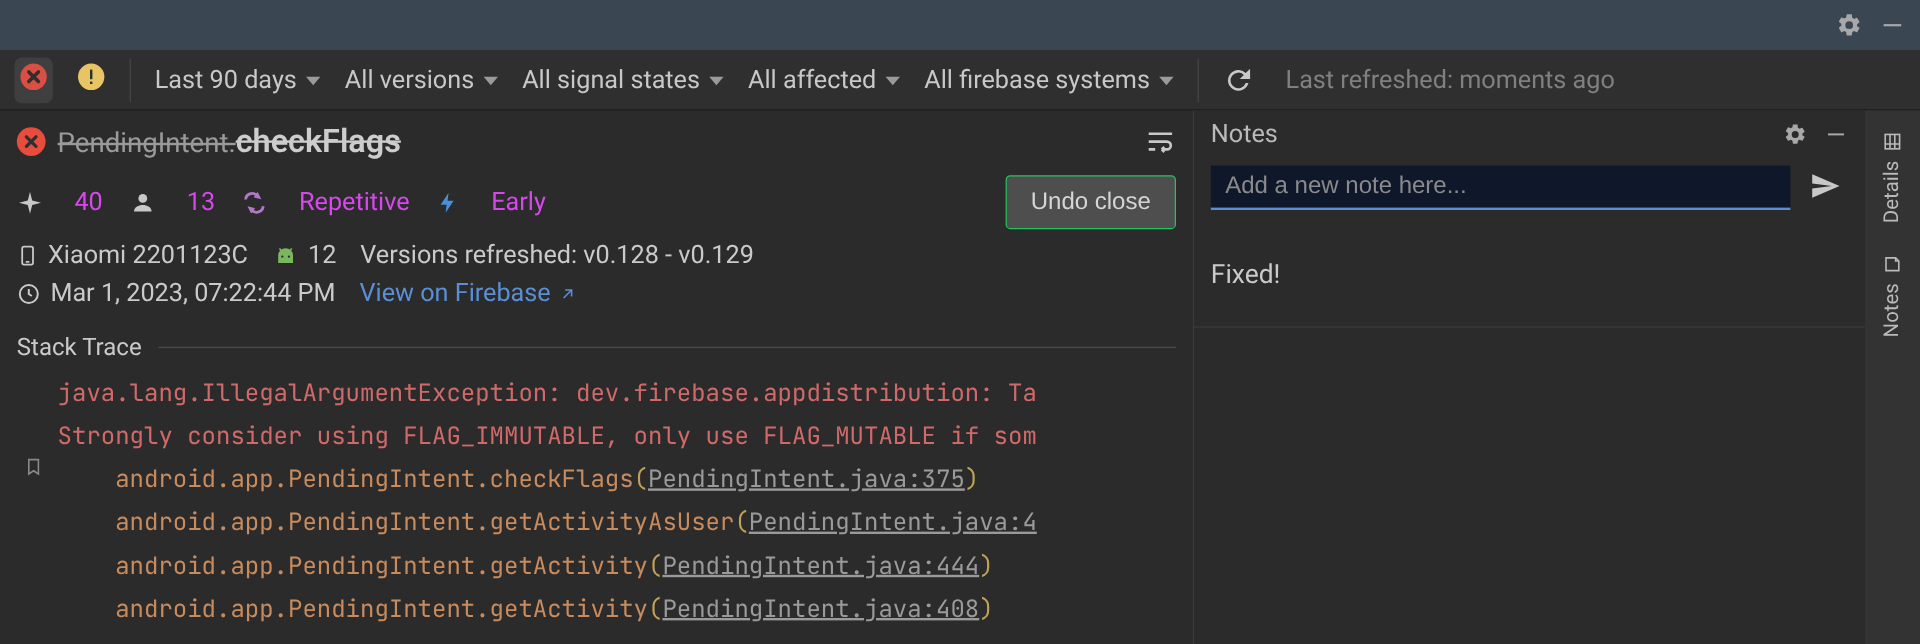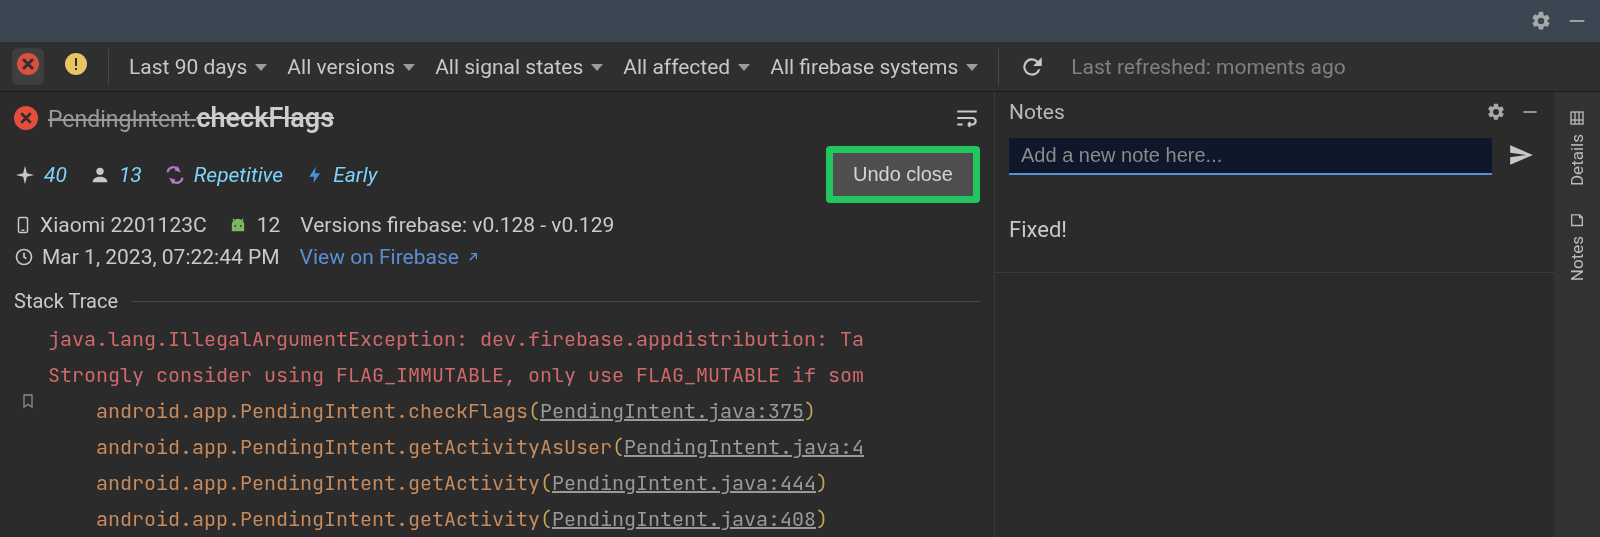--- a/index.html
+++ b/index.html
@@ -56,7 +56,7 @@
   .stats-row {
     display:flex; align-items:center; gap:22px; padding: 6px 14px; flex-wrap:wrap;
   }
-  .stat { display:flex; align-items:center; gap:8px; color:#7dd3fc;font-style:italic; }
+  .stat { display:flex; align-items:center; gap:26px; color:#d946ef; }
   .stat svg { flex-shrink:0; }
   .undo-btn {
     background:#4e4e4e; border:7px solid #22c55e; color:#d5d5d5; padding:10px 20px; border-radius:4px; cursor:pointer; font-size:20px;

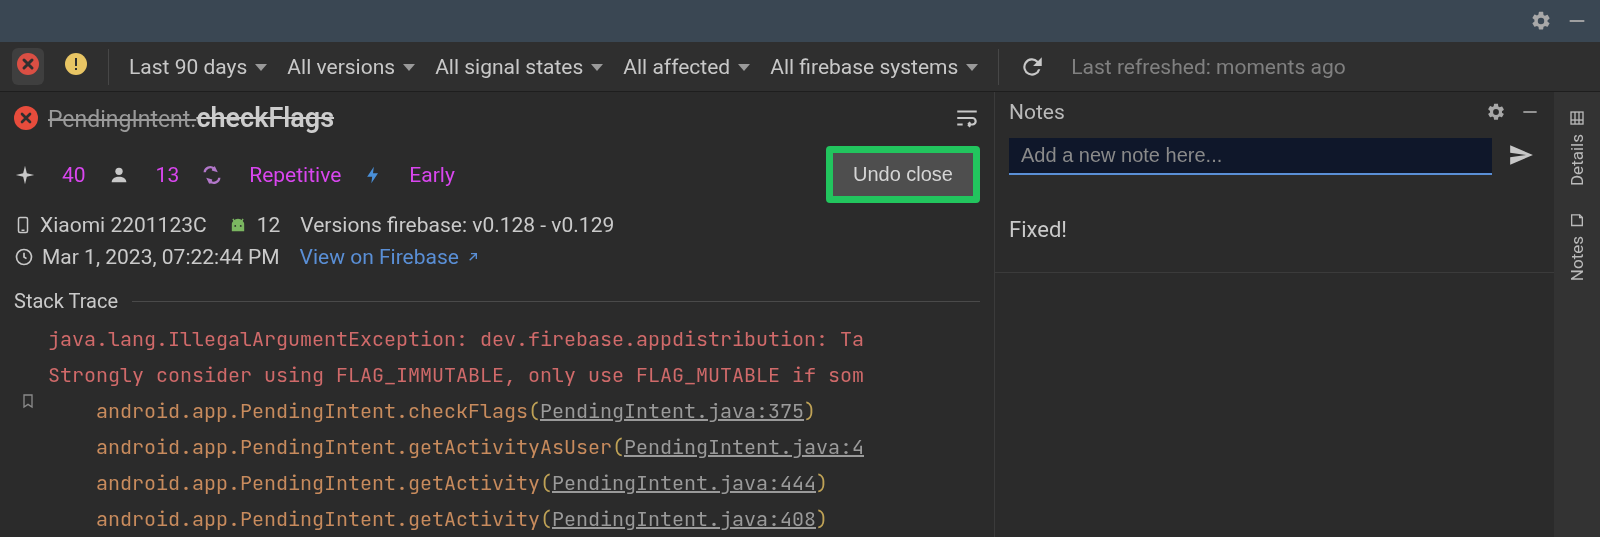--- a/index.html
+++ b/index.html
@@ -59,7 +59,7 @@
   .stat { display:flex; align-items:center; gap:26px; color:#d946ef; }
   .stat svg { flex-shrink:0; }
   .undo-btn {
-    background:#4e4e4e; border:7px solid #22c55e; color:#d5d5d5; padding:10px 20px; border-radius:4px; cursor:pointer; font-size:20px;
+    background:#4e4e4e; border:1px solid #22c55e; color:#d5d5d5; padding:10px 20px; border-radius:4px; cursor:pointer; font-size:20px;
   }
   .meta-row { display:flex; align-items:center; gap:20px; padding:4px 14px; flex-wrap:wrap; color:#cacaca;}
   .meta-row .item { display:flex; align-items:center; gap:8px; }

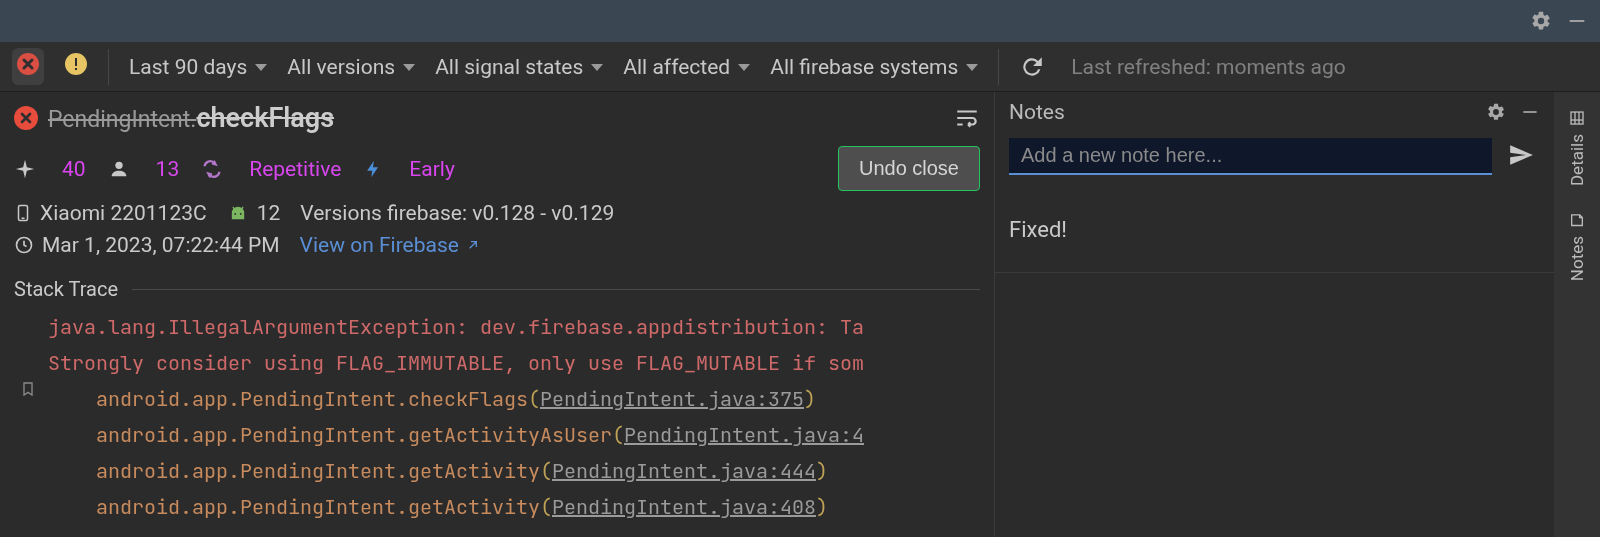--- a/index.html
+++ b/index.html
@@ -226,7 +226,7 @@
           </svg>
         <span>12</span>
       </div>
-      <span>Versions firebase: v0.128 - v0.129</span>
+      <span>Versions refreshed: v0.128 - v0.129</span>
     </div>
 
     <div class="meta-row">

